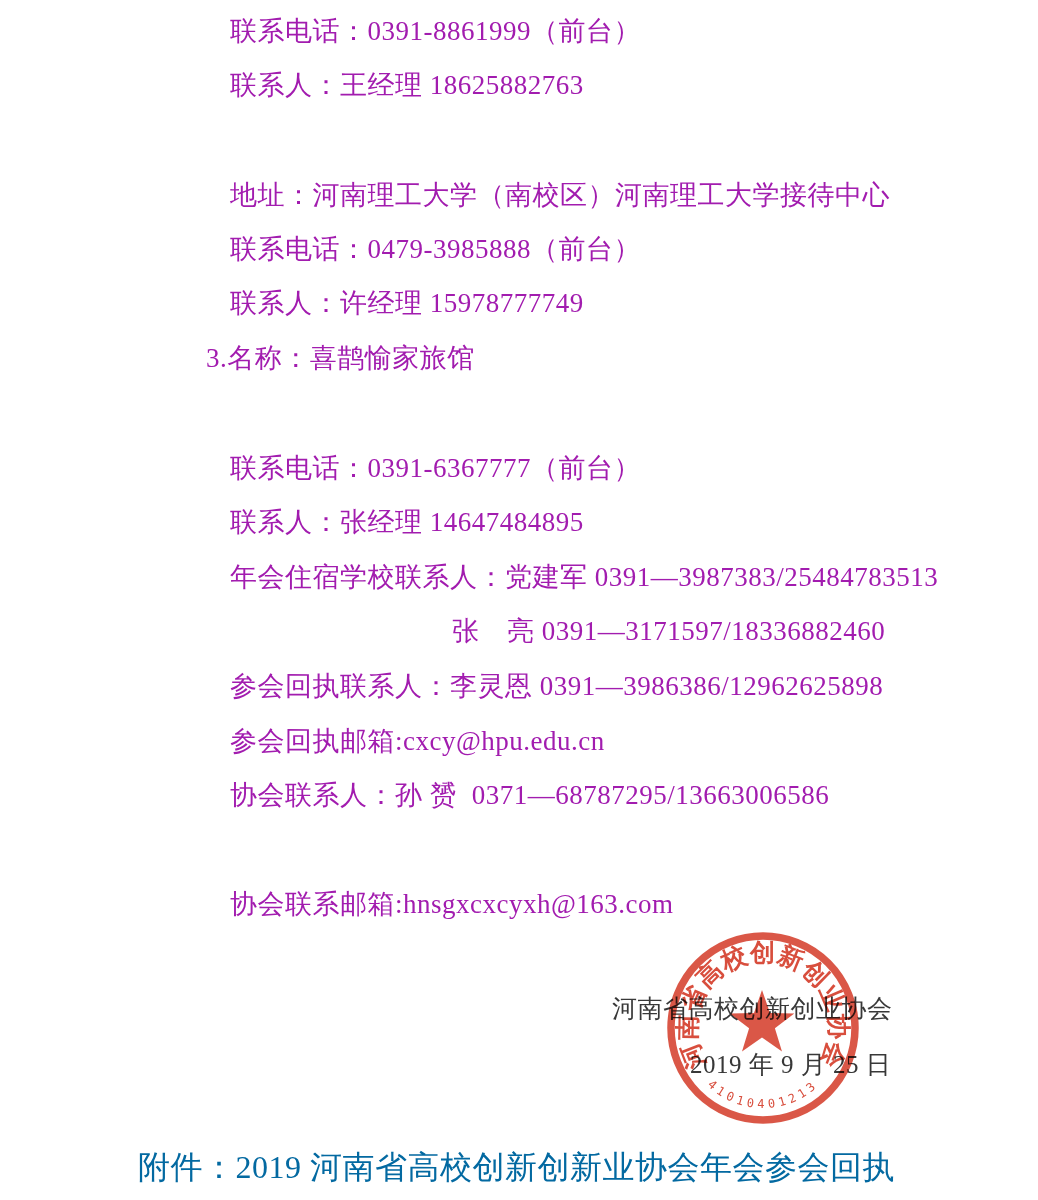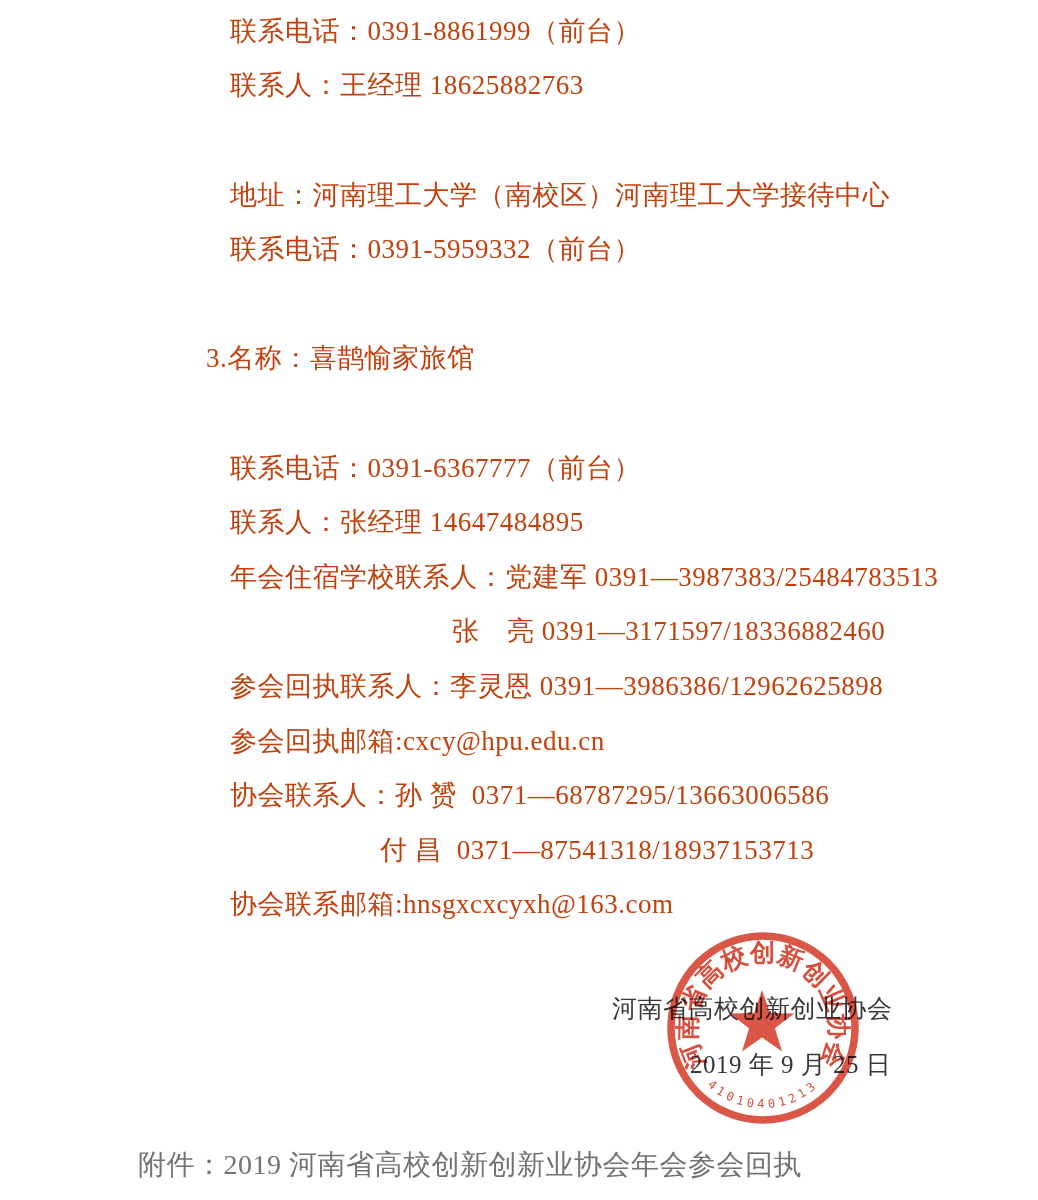--- a/index.html
+++ b/index.html
@@ -14,7 +14,7 @@
     position:absolute;
     font-size:27px;
     line-height:38px;
-    color:#c2410c;
+    color:#a21caf;
     letter-spacing:0.5px;
     white-space:pre;
     text-align:center;

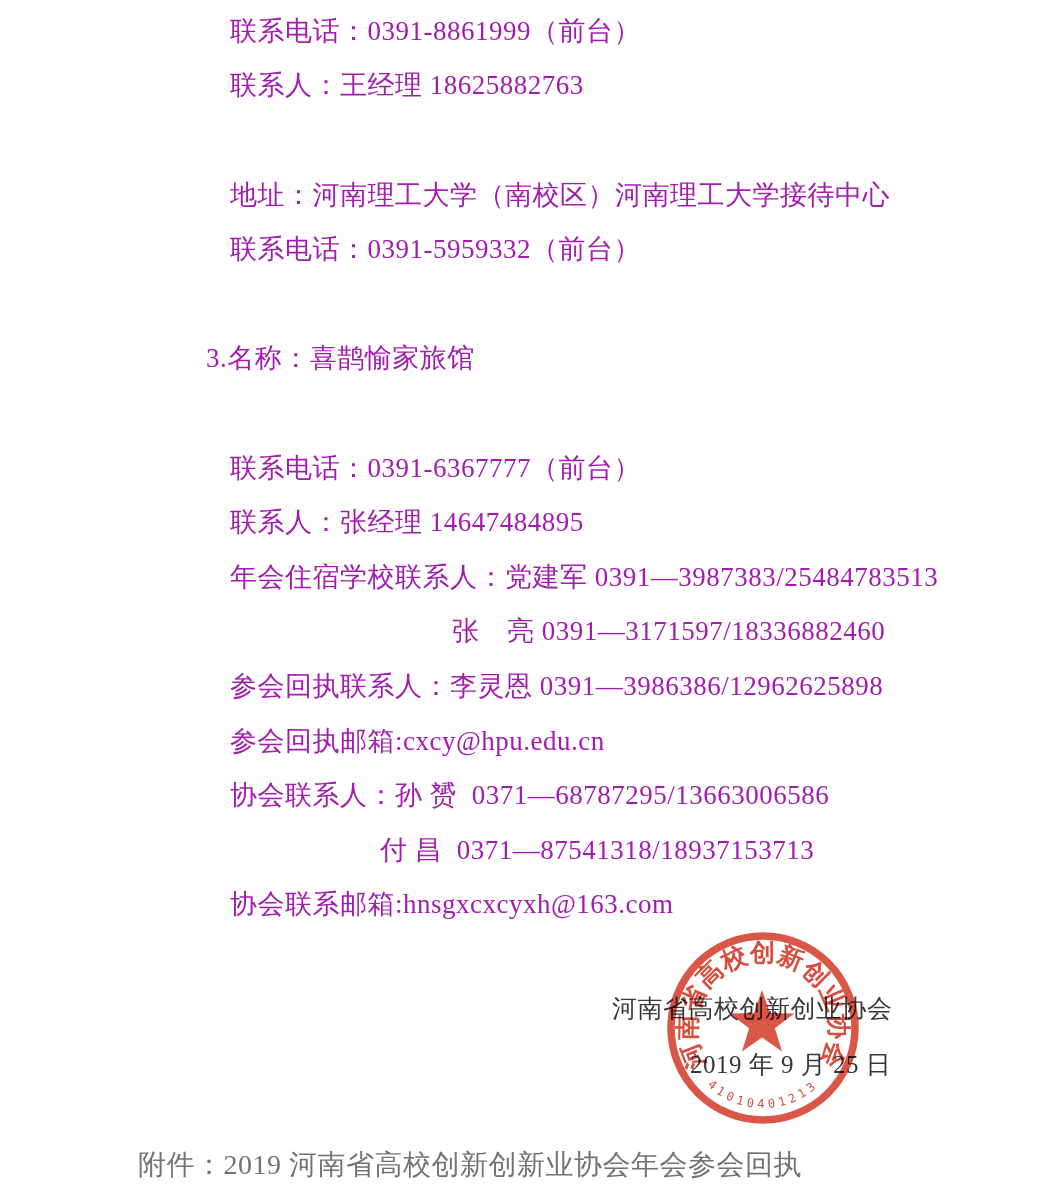--- a/index.html
+++ b/index.html
@@ -61,7 +61,7 @@
   <div class="ln" style="top:12px;left:230px">联系电话：0391-8861999（前台）</div>
   <div class="ln" style="top:66px;left:230px">联系人：王经理 18625882763</div>
   <div class="ln" style="top:176px;left:230px">地址：河南理工大学（南校区）河南理工大学接待中心</div>
-  <div class="ln" style="top:230px;left:230px">联系电话：0391-5959332（前台）</div>
+  <div class="ln" style="top:230px;left:230px">联系电话：0479-3985888（前台）</div>
   <div class="ln" style="top:339px;left:206px">3.名称：喜鹊愉家旅馆</div>
   <div class="ln" style="top:449px;left:230px">联系电话：0391-6367777（前台）</div>
   <div class="ln" style="top:503px;left:230px">联系人：张经理 14647484895</div>

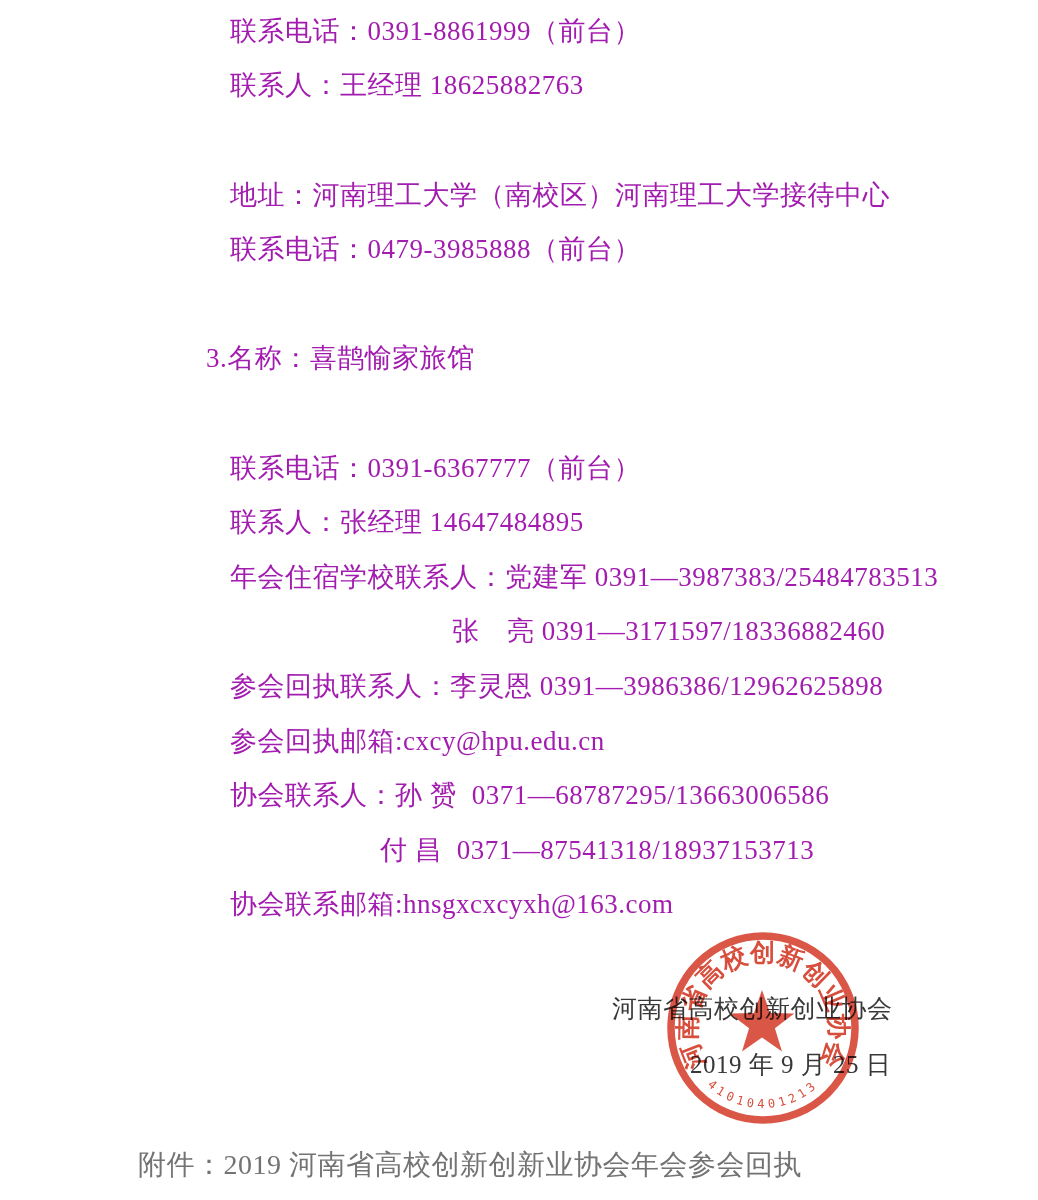--- a/index.html
+++ b/index.html
@@ -62,6 +62,7 @@
   <div class="ln" style="top:66px;left:230px">联系人：王经理 18625882763</div>
   <div class="ln" style="top:176px;left:230px">地址：河南理工大学（南校区）河南理工大学接待中心</div>
   <div class="ln" style="top:230px;left:230px">联系电话：0479-3985888（前台）</div>
+  <div class="ln" style="top:284px;left:230px">联系人：许经理 15978777749</div>
   <div class="ln" style="top:339px;left:206px">3.名称：喜鹊愉家旅馆</div>
   <div class="ln" style="top:449px;left:230px">联系电话：0391-6367777（前台）</div>
   <div class="ln" style="top:503px;left:230px">联系人：张经理 14647484895</div>

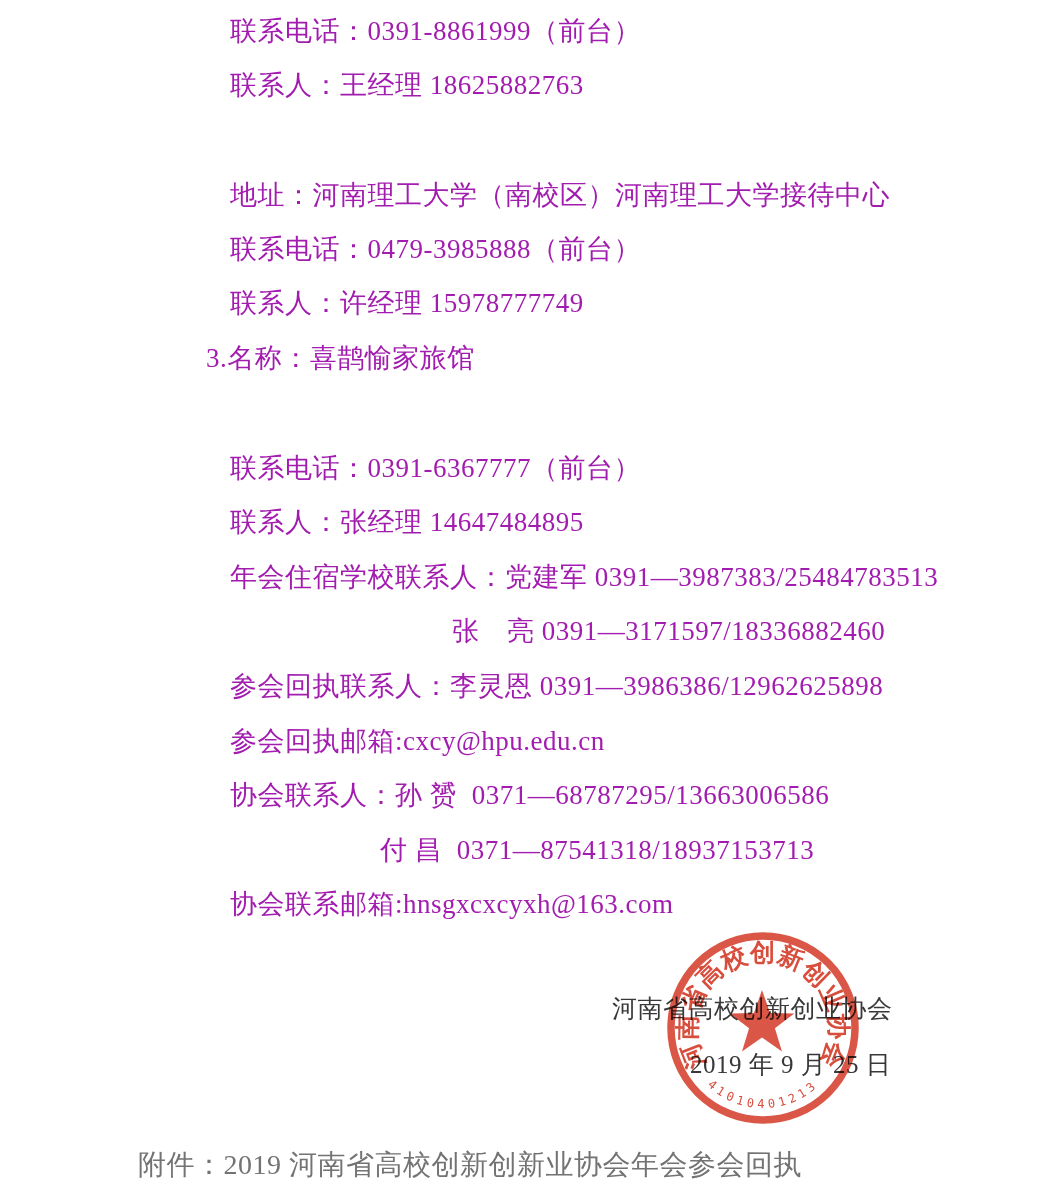--- a/index.html
+++ b/index.html
@@ -71,7 +71,6 @@
   <div class="ln" style="top:667px;left:230px">参会回执联系人：李灵恩 0391—3986386/12962625898</div>
   <div class="ln" style="top:722px;left:230px">参会回执邮箱:cxcy@hpu.edu.cn</div>
   <div class="ln" style="top:776px;left:230px">协会联系人：孙 赟  0371—68787295/13663006586</div>
-  <div class="ln" style="top:831px;left:380px">付 昌  0371—87541318/18937153713</div>
   <div class="ln" style="top:885px;left:230px">协会联系邮箱:hnsgxcxcyxh@163.com</div>
 
   <div class="sig" style="top:992px;left:612px">河南省高校创新创业协会</div>

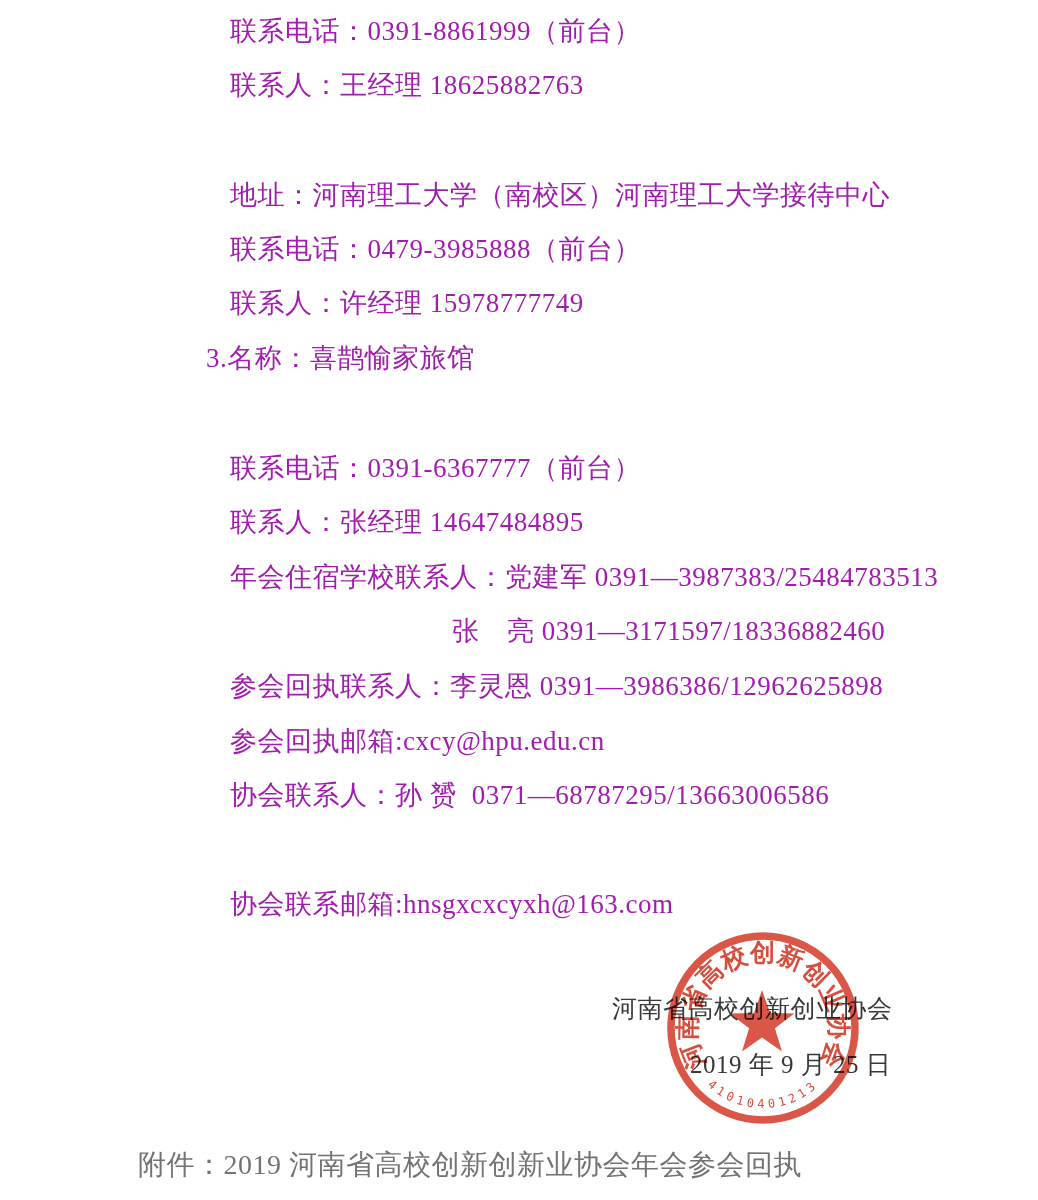--- a/index.html
+++ b/index.html
@@ -30,8 +30,8 @@
   .attach{
     position:absolute;
     top:1146px;left:138px;
-    font-size:28px;
-    color:#737373;
+    font-size:32px;
+    color:#0369a1;
     letter-spacing:0.5px;
     white-space:pre;
     z-index:1;

